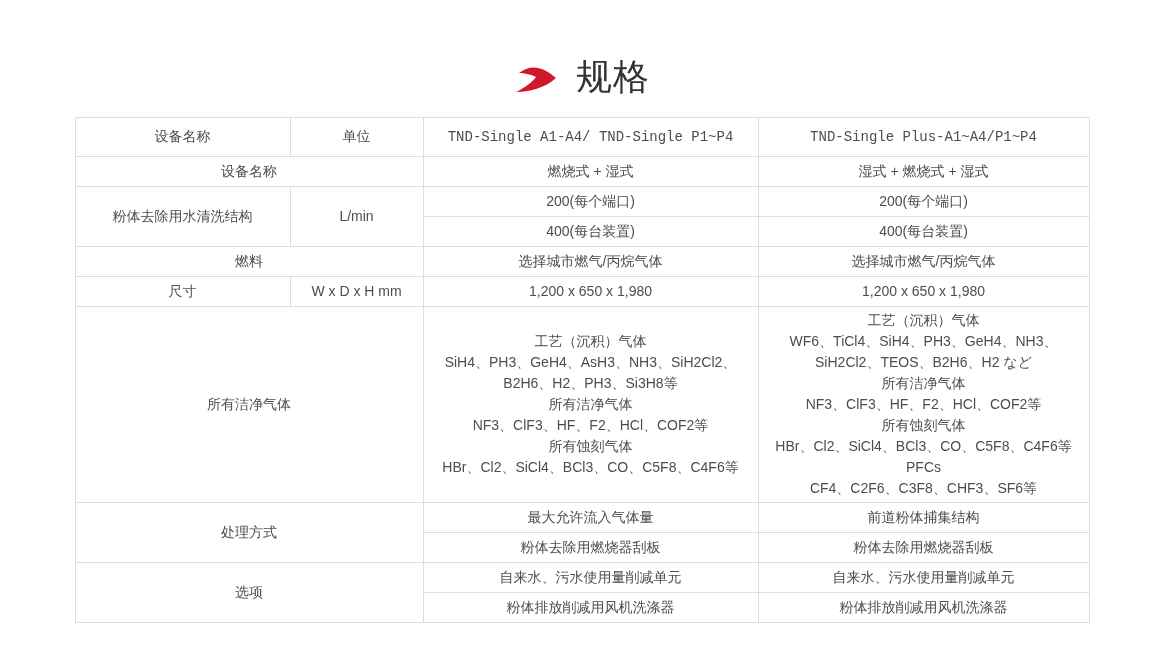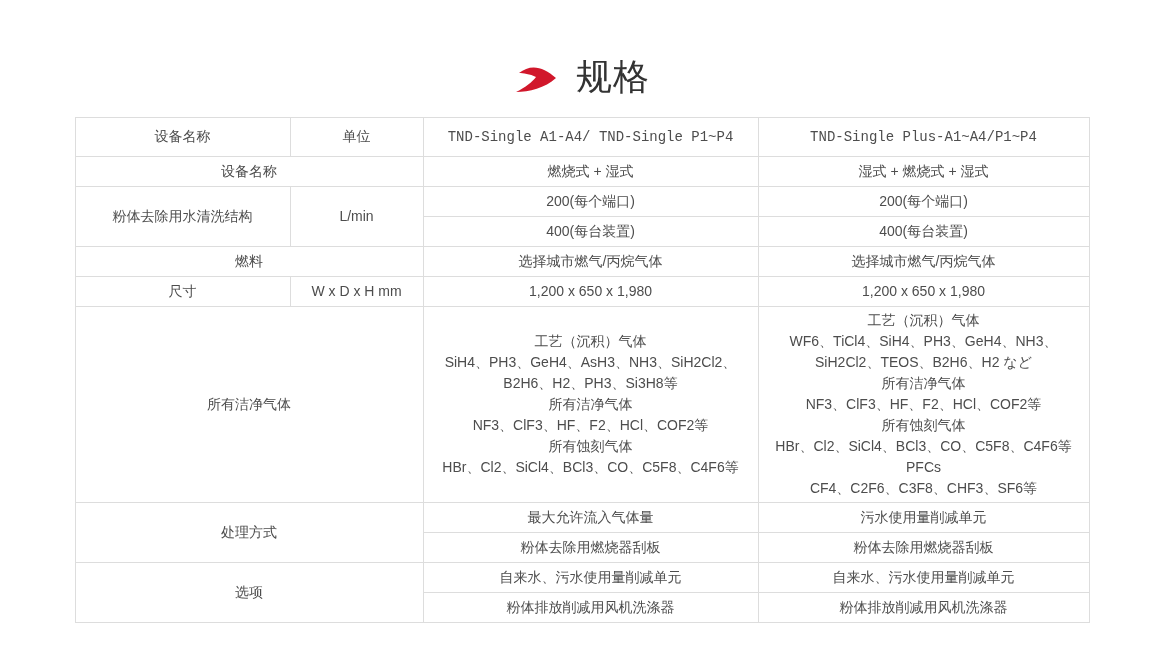--- a/index.html
+++ b/index.html
@@ -127,7 +127,7 @@
       <tr class="r-std">
         <td colspan="2" rowspan="2">处理方式</td>
         <td>最大允许流入气体量</td>
-        <td>污水使用量削减单元</td>
+        <td>前道粉体捕集结构</td>
       </tr>
       <tr class="r-std">
         <td>粉体去除用燃烧器刮板</td>

